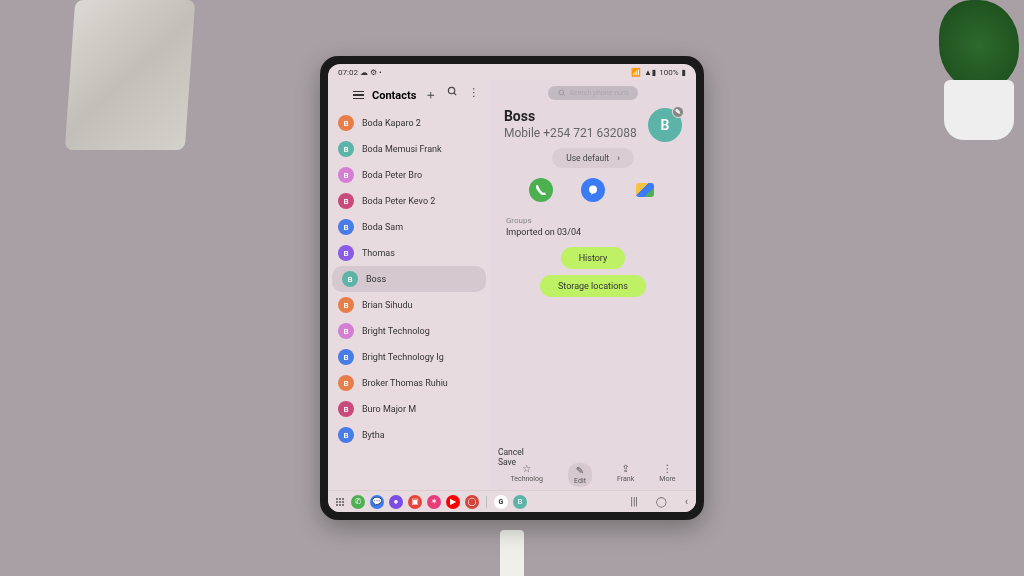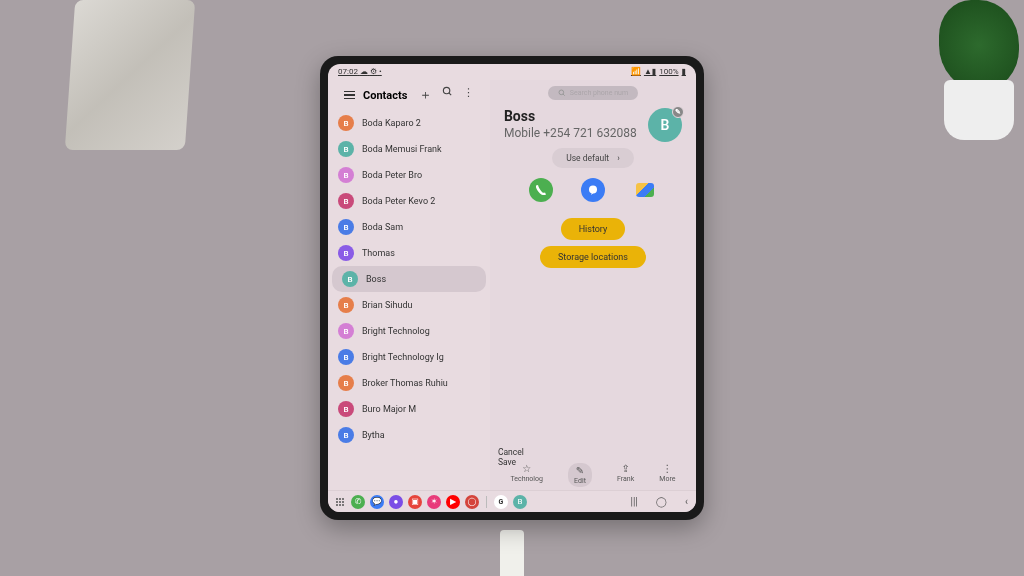--- a/index.html
+++ b/index.html
@@ -45,12 +45,11 @@
   .statusbar {
     display: flex;
     justify-content: space-between;
-    align-items: flex-start;
+    align-items: center;
     padding: 3px 10px;
     height: 16px;
     color: #333;
     font-size: 8px;
-    text-decoration: underline;
   }
   .statusbar .right { display:flex; gap:3px; align-items:center; }
 

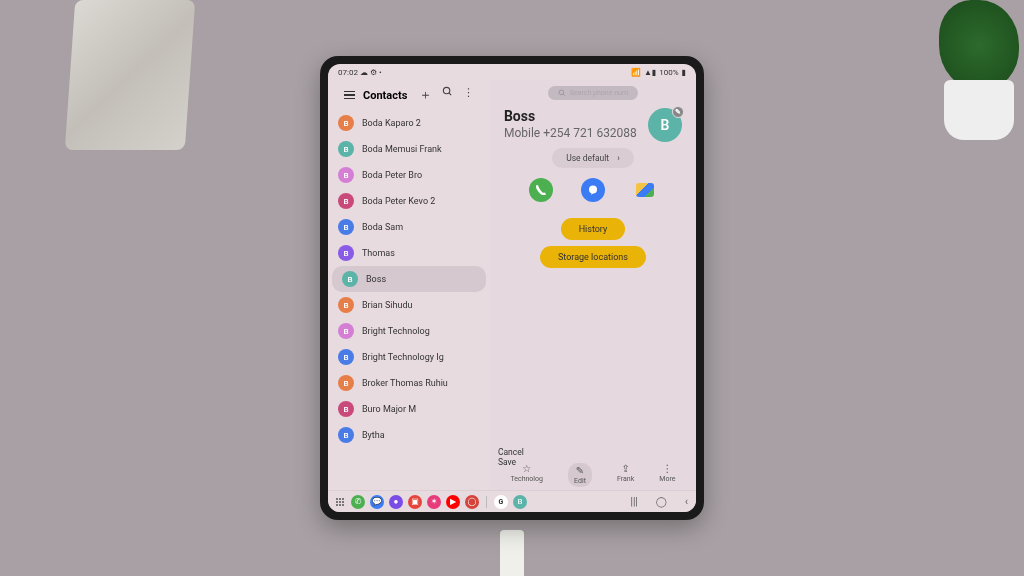--- a/index.html
+++ b/index.html
@@ -68,7 +68,7 @@
   .app-header {
     display: flex;
     align-items: center;
-    padding: 6px 16px;
+    padding: 6px 25px;
     gap: 8px;
   }
   .app-header .title { font-weight: 700; font-size: 11px; }

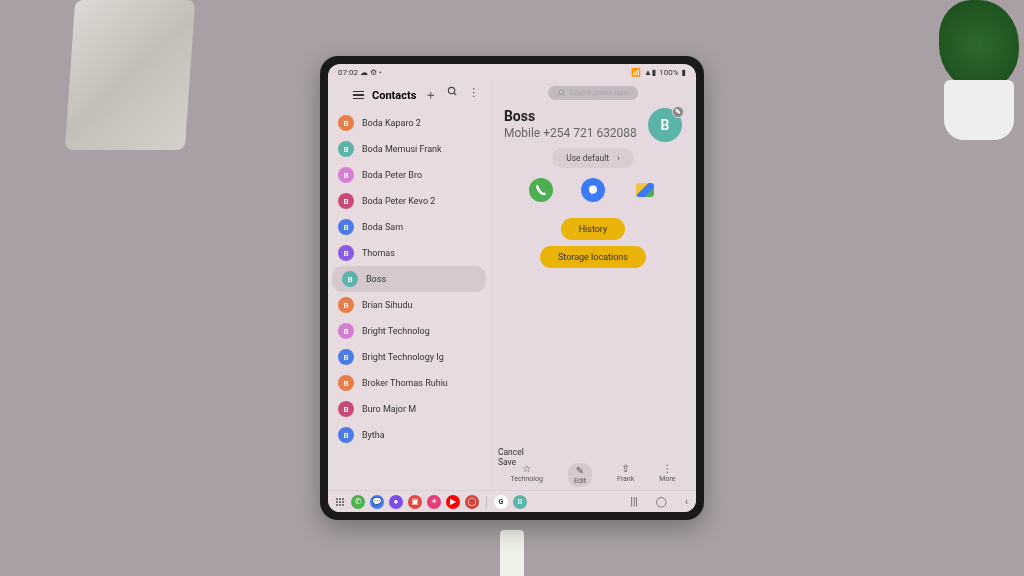--- a/index.html
+++ b/index.html
@@ -352,6 +352,10 @@
           </div>
         </div>
 
+        <div class="groups-block">
+          <div>Groups</div>
+          <div class="value">Imported on 03/04</div>
+        </div>
 
         <div class="chip-btn">History</div>
         <div class="chip-btn">Storage locations</div>

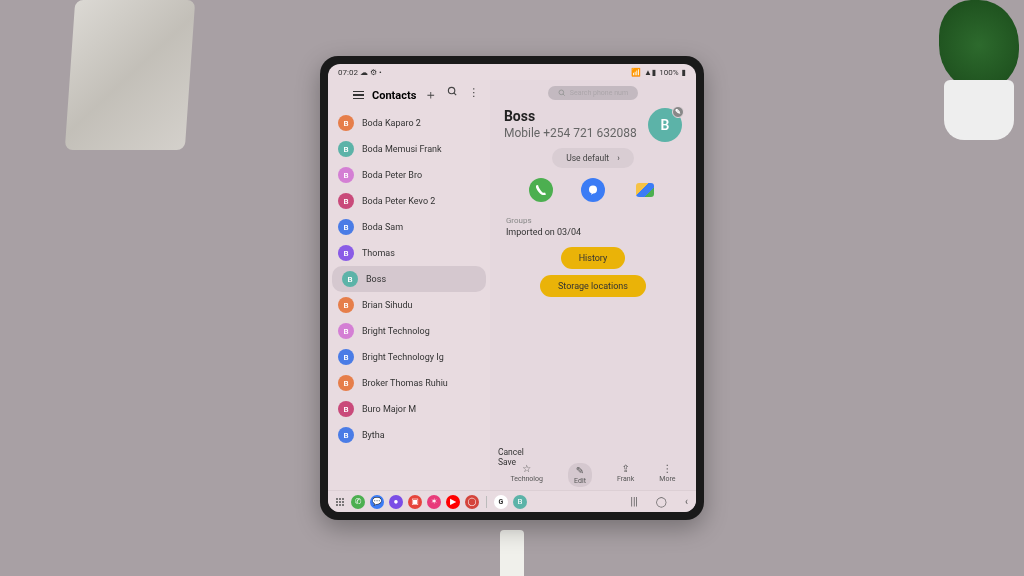--- a/index.html
+++ b/index.html
@@ -159,7 +159,7 @@
 
   .chip-btn {
     margin: 6px auto 0;
-    background:#eab308;
+    background:#bef264;
     border-radius:14px;
     padding:6px 18px;
     font-size:9px; color:#333;

